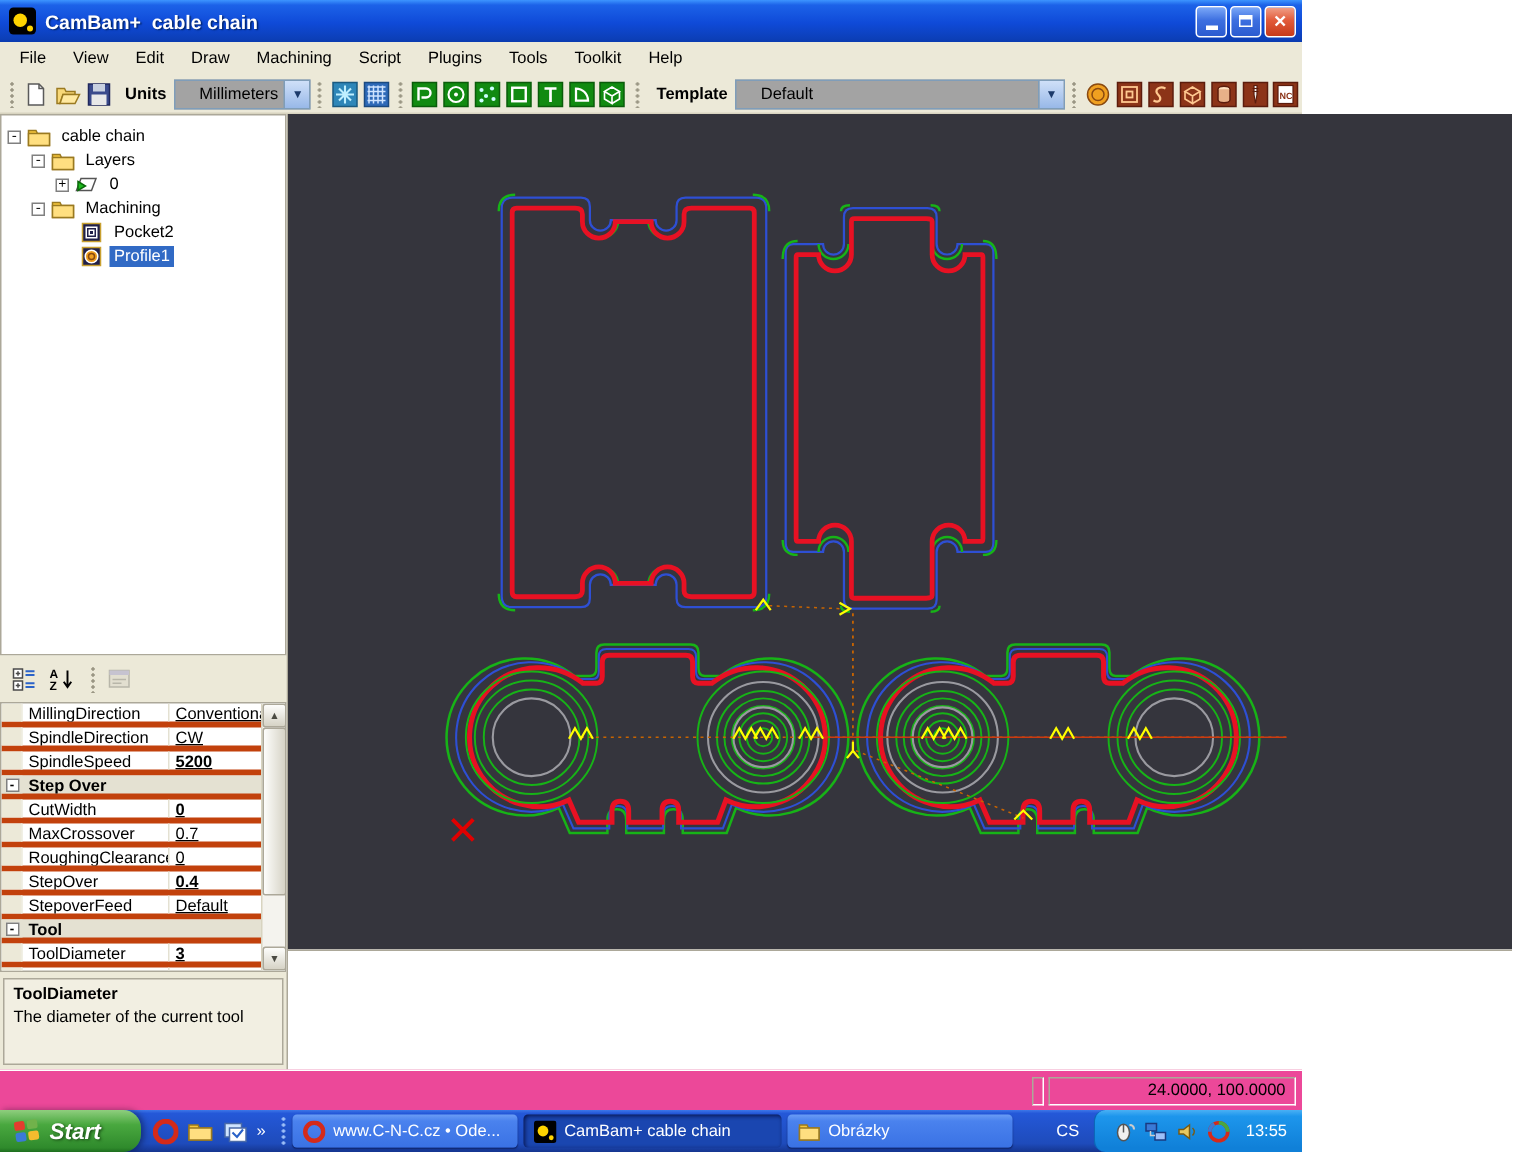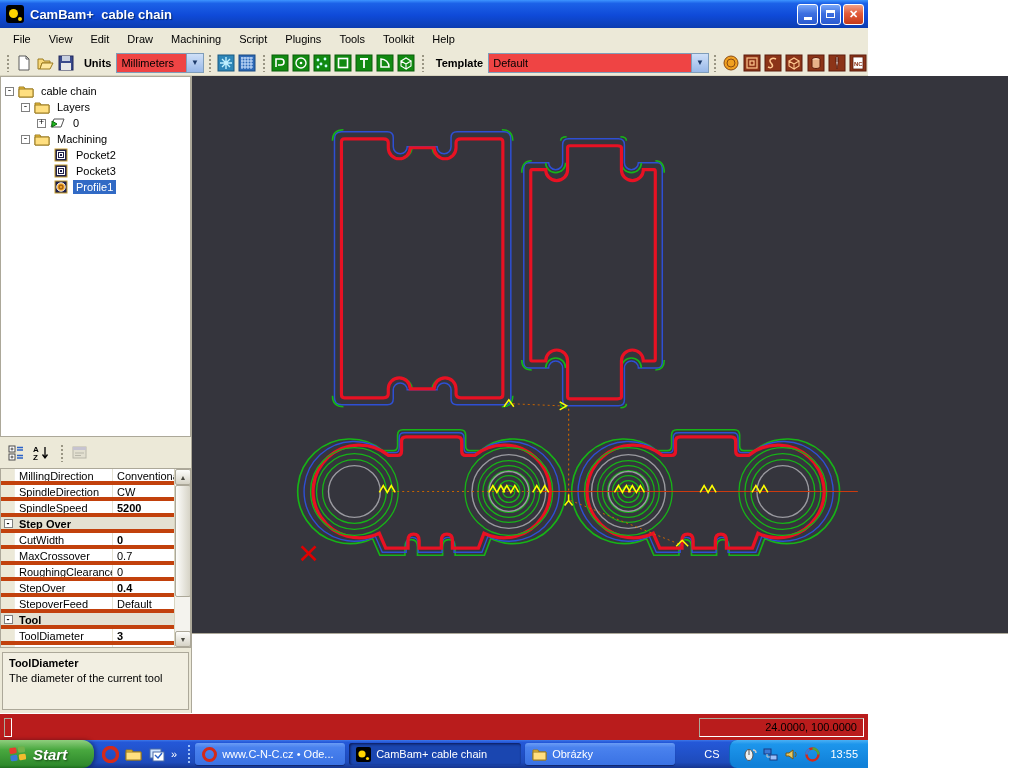--- a/index.html
+++ b/index.html
@@ -33,7 +33,7 @@
     background-image:radial-gradient(#9a9684 1px, transparent 1.2px); background-size:4px 4px; }
   .tbtn { width:22px; height:22px; display:flex; align-items:center; justify-content:center; border:1px solid transparent; }
   .tlabel { font-weight:bold; margin:0 5px 0 7px; }
-  .combo { height:20px; background:#ef4444; border:1px solid #7f9db9; display:flex; align-items:center; }
+  .combo { height:20px; background:#a3a3a3; border:1px solid #7f9db9; display:flex; align-items:center;padding-left:12px; }
   .combo .val { flex:1; padding:0 4px; white-space:nowrap; overflow:hidden; }
   .combo .arrow { width:17px; height:18px; background:linear-gradient(180deg,#cfe0f8,#98b8e8);
     border-left:1px solid #7f9db9; display:flex; align-items:center; justify-content:center; font-size:8px; color:#1c3a6a; }

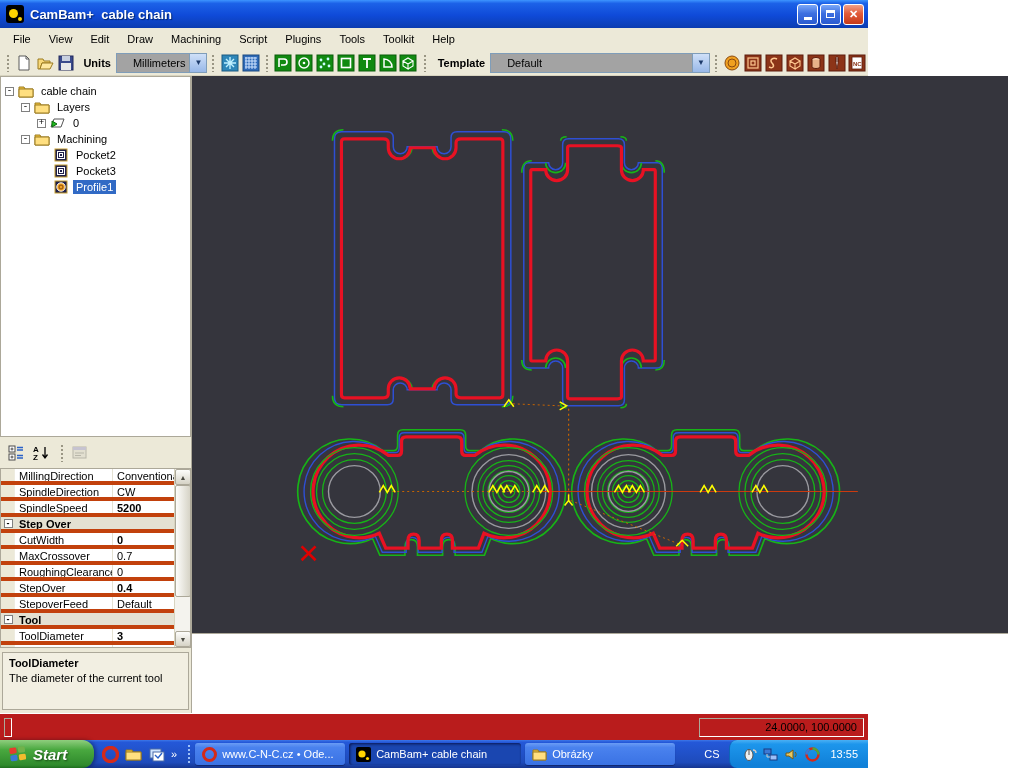--- a/index.html
+++ b/index.html
@@ -330,14 +330,6 @@
         <div class="trow" style="padding-left:52px">
           <svg class="tico" viewBox="0 0 16 14">
               <rect x="2" y="1" width="12" height="12" fill="#20204a" stroke="#c8a030"></rect>
-              <rect x="4.5" y="3.5" width="7" height="7" fill="none" stroke="#fff"></rect>
-              <rect x="6.5" y="5.5" width="3" height="3" fill="none" stroke="#fff"></rect>
-            </svg>
-          <span class="tlbl">Pocket3</span>
-        </div>
-        <div class="trow" style="padding-left:52px">
-          <svg class="tico" viewBox="0 0 16 14">
-              <rect x="2" y="1" width="12" height="12" fill="#20204a" stroke="#c8a030"></rect>
               <circle cx="8" cy="7" r="4.2" fill="#f0a020" stroke="#fff"></circle>
               <circle cx="8" cy="7" r="2" fill="none" stroke="#8a4a10"></circle>
             </svg>

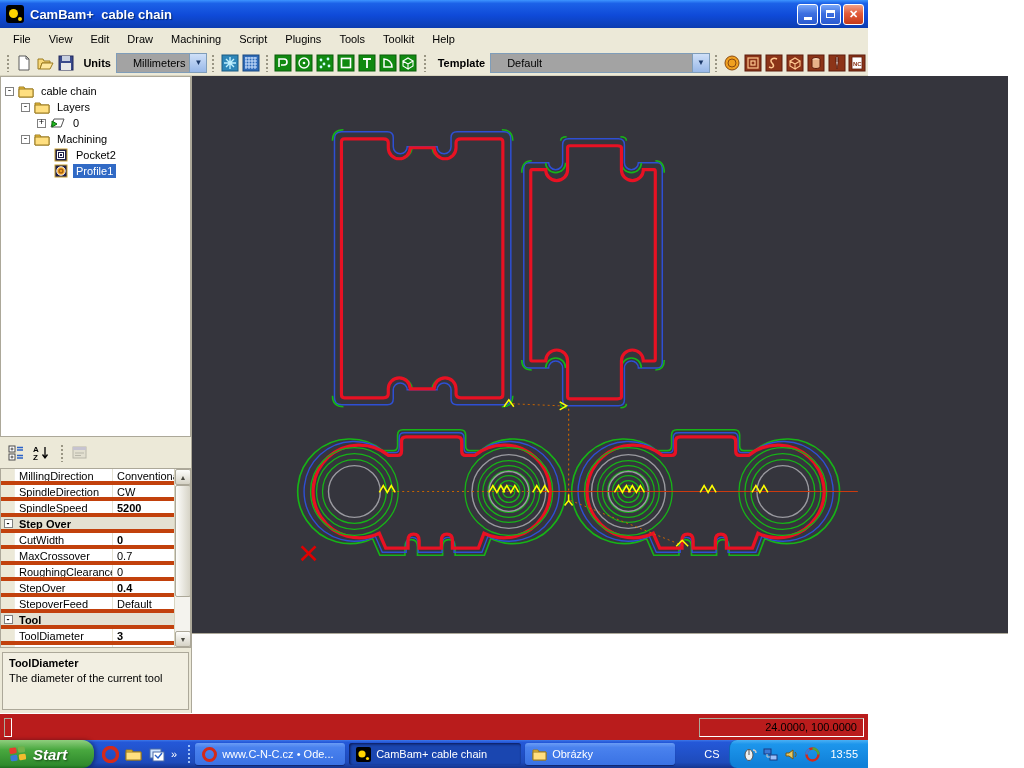--- a/index.html
+++ b/index.html
@@ -80,8 +80,8 @@
   #helpbox .ht { font-weight:bold; margin-bottom:3px; }
 
   
-  #statusbar { height:27px; background:#b91c1c; border-top:1px solid #fff; display:flex; align-items:center;
-    justify-content:space-between; padding:3px 4px; gap:3px; }
+  #statusbar { height:27px; background:#ec4899; border-top:1px solid #fff; display:flex; align-items:center;
+    justify-content:flex-end; padding:3px 4px; gap:3px; }
   .spanel { height:19px; border:1px solid; border-color:#aca899 #fff #fff #aca899; }
   .spanel.coords { width:165px; display:flex; align-items:center; justify-content:flex-end; padding-right:6px; }
   .spanel.spacer { width:8px; }

